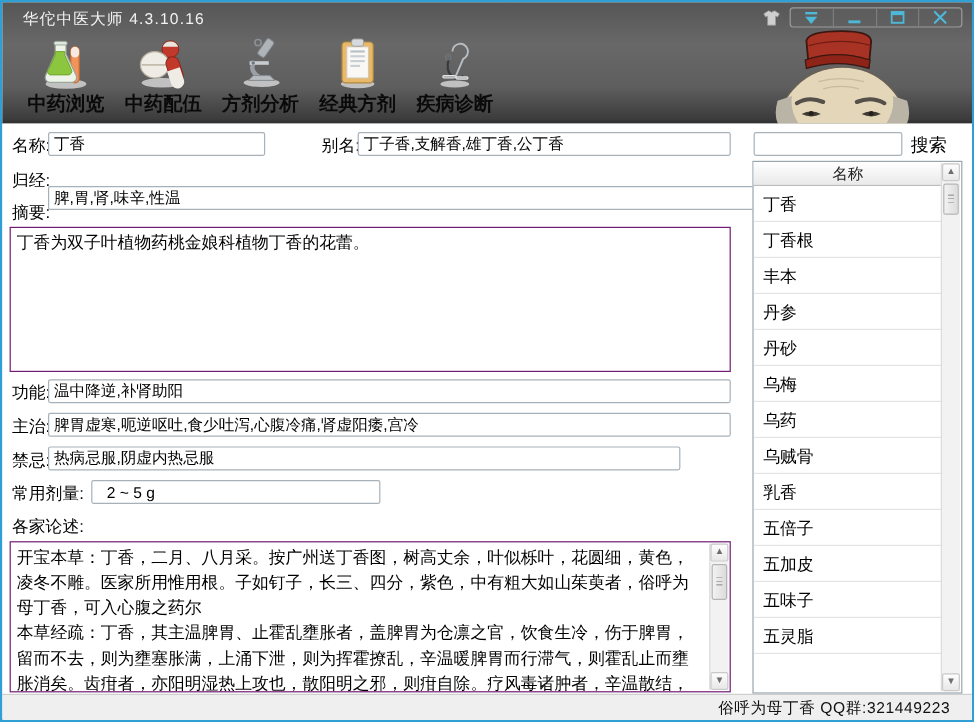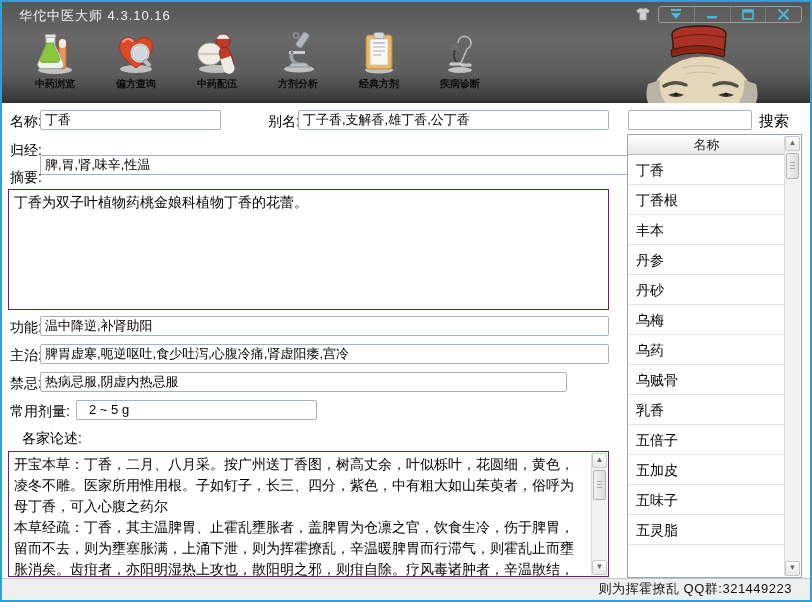--- a/index.html
+++ b/index.html
@@ -7,7 +7,7 @@
   body { font-family:"Liberation Sans","DejaVu Sans",sans-serif; font-size:14px; color:#000; background:#888; }
 
   .window { width:812px; height:602px; border:2px solid #2f9fd4; border-bottom-width:3px;
-            background:#fff; position:relative; display:flex; flex-direction:column;justify-content:center; }
+            background:#fff; position:relative; display:flex; flex-direction:column; }
 
   
   .header { position:relative; height:101px; overflow:hidden; flex:0 0 auto;

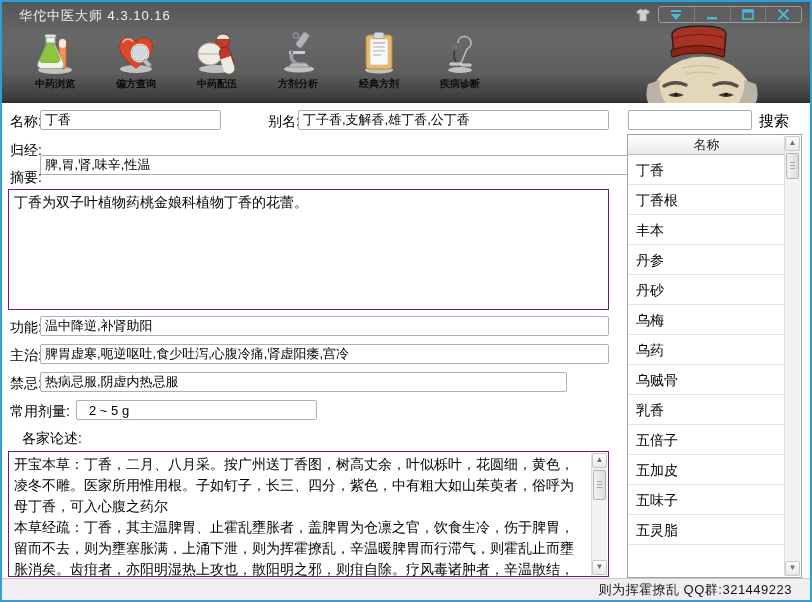--- a/index.html
+++ b/index.html
@@ -26,7 +26,7 @@
   .toolbar { position:absolute; left:0; top:25px; display:flex; gap:17px; padding-left:21px; }
   .tool-btn { width:64px; display:flex; flex-direction:column; align-items:center; cursor:pointer; }
   .tool-btn .ticon { width:48px; height:48px; display:flex; align-items:flex-end; justify-content:center; }
-  .tool-btn .tlabel { font-weight:bold; font-size:10px; color:#0a0a0a; margin-top:2px; white-space:nowrap; }
+  .tool-btn .tlabel { font-weight:bold; font-size:16px; color:#0a0a0a; margin-top:2px; white-space:nowrap; }
 
   .portrait { position:absolute; right:50px; top:22px; width:116px; height:80px; }
 

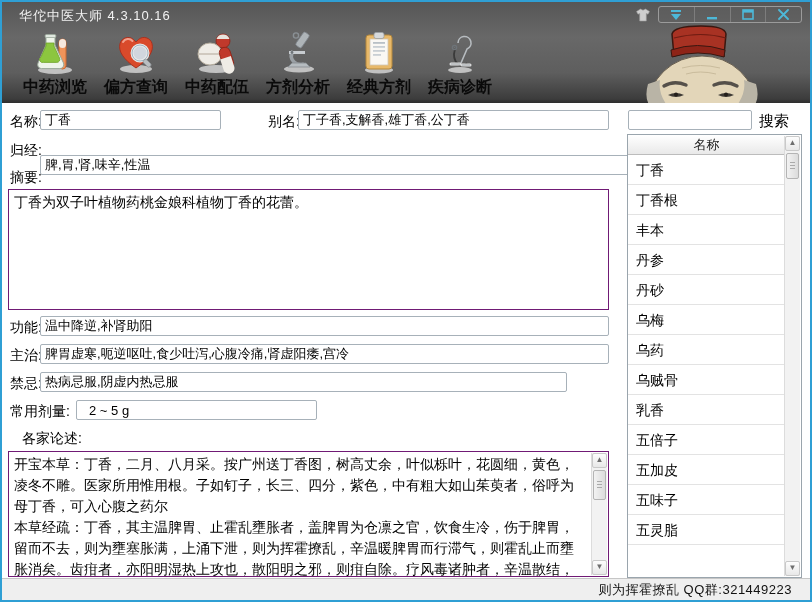--- a/index.html
+++ b/index.html
@@ -120,19 +120,6 @@
           </svg>
         </span>
         <span class="tlabel">中药浏览</span>
-      </div>
-      <div class="tool-btn">
-        <span class="ticon">
-          <svg width="46" height="46" viewBox="0 0 46 46">
-            <ellipse cx="23" cy="40" rx="16" ry="4" fill="#d9d9d9" opacity="0.8"></ellipse>
-            <path d="M23 39 C10 30 5 22 7 14.5 C8.6 8.6 16 6.5 20.5 10.5 L23 13 L25.5 10.5 C30 6.5 37.4 8.6 39 14.5 C41 22 36 30 23 39 Z" fill="#d94a2b" stroke="#a83220" stroke-width="1"></path>
-            <path d="M10 13 c2-3.4 7-4 9.5-1" stroke="#f2a08c" stroke-width="2" fill="none" stroke-linecap="round"></path>
-            <circle cx="27" cy="24" r="8" fill="#cfe6f2" fill-opacity="0.9" stroke="#e8e8e8" stroke-width="3"></circle>
-            <circle cx="27" cy="24" r="8" fill="none" stroke="#9fb6c4" stroke-width="1"></circle>
-            <rect x="32.5" y="29.5" width="9" height="4.4" rx="2" transform="rotate(45 32.5 29.5)" fill="#b9bec2" stroke="#8b9094" stroke-width="0.8"></rect>
-          </svg>
-        </span>
-        <span class="tlabel">偏方查询</span>
       </div>
       <div class="tool-btn">
         <span class="ticon">

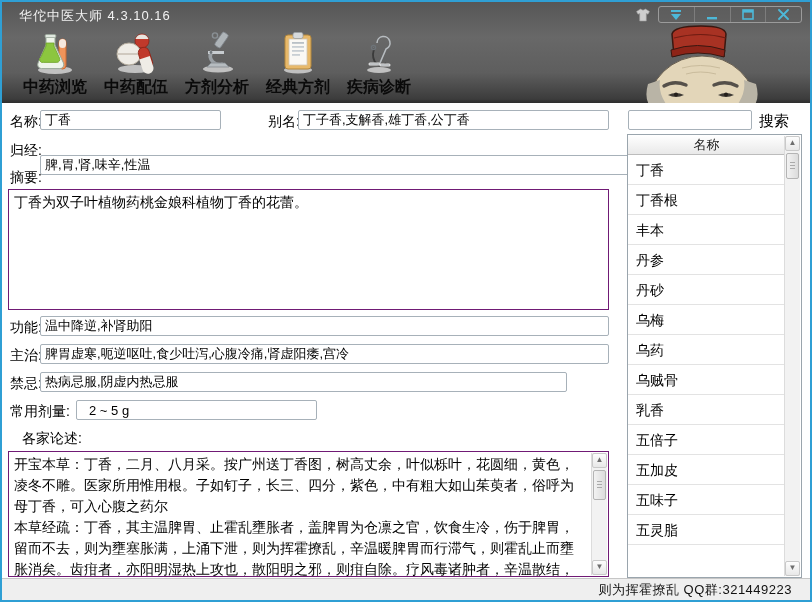--- a/index.html
+++ b/index.html
@@ -226,7 +226,7 @@
     <span class="flabel" style="left:8px; top:300px;">常用剂量:</span>
     <input class="tinput" style="left: 74px; top: 297px; width: 241px; padding-left: 12px;" value="2 ~ 5 g">
 
-    <span class="flabel" style="left:20px; top:327px;">各家论述:</span>
+    <span class="flabel" style="left:8px; top:327px;">各家论述:</span>
     <div class="tbox with-scroll" style="left:6px; top:348px; width:601px; height:126px;">
       <textarea style="">开宝本草：丁香，二月、八月采。按广州送丁香图，树高丈余，叶似栎叶，花圆细，黄色，凌冬不雕。医家所用惟用根。子如钉子，长三、四分，紫色，中有粗大如山茱萸者，俗呼为母丁香，可入心腹之药尔
 本草经疏：丁香，其主温脾胃、止霍乱壅胀者，盖脾胃为仓凛之官，饮食生冷，伤于脾胃，留而不去，则为壅塞胀满，上涌下泄，则为挥霍撩乱，辛温暖脾胃而行滞气，则霍乱止而壅胀消矣。齿疳者，亦阳明湿热上攻也，散阳明之邪，则疳自除。疗风毒诸肿者，辛温散结，而香气又能走窍除秽浊也</textarea>

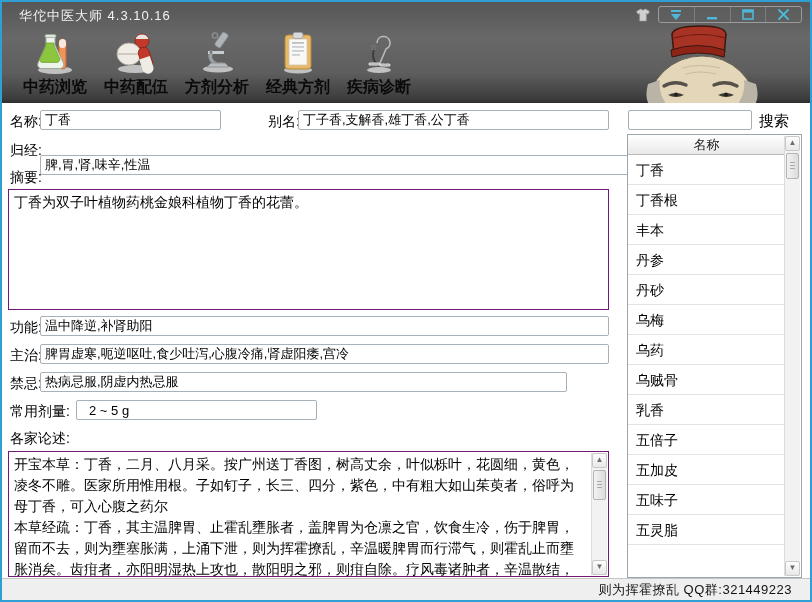--- a/index.html
+++ b/index.html
@@ -268,7 +268,7 @@
   </div>
 
   <div class="statusbar">
-    <span>则为挥霍撩乱 QQ群:321449223</span>
+    <span>俗呼为母丁香 QQ群:321449223</span>
   </div>
 
 </div>

